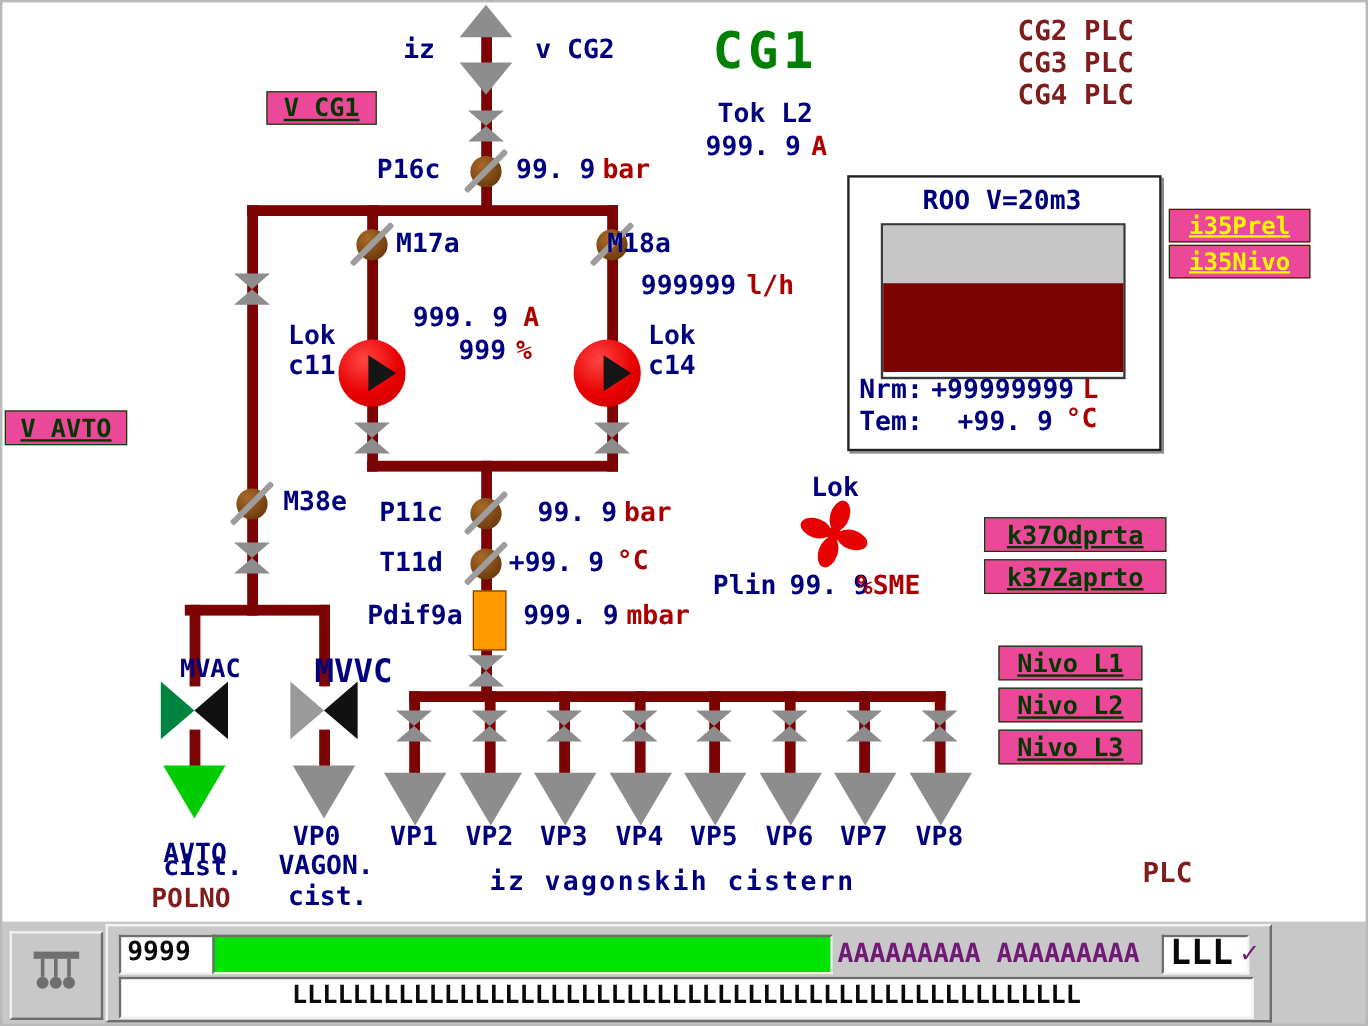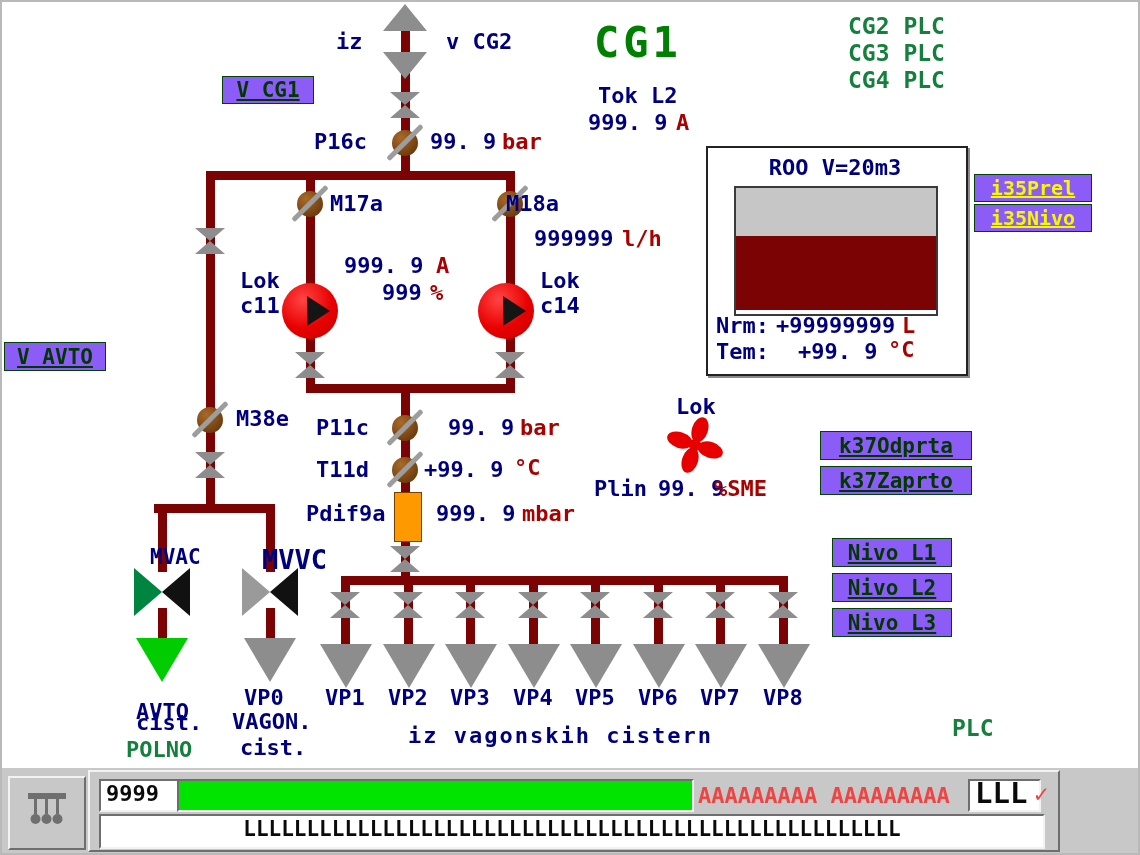--- a/index.html
+++ b/index.html
@@ -9,7 +9,7 @@
   .pipe{position:absolute;background:#7b0303;z-index:1}
   .lbl{position:absolute;color:#00007f;font-size:22px;white-space:pre;z-index:5;line-height:1.05}
   .unit{color:#aa0000}
-  .redtxt{color:#15803d}
+  .redtxt{color:#7f1d1d}
   .title{position:absolute;color:#008000;font-size:42px;letter-spacing:4px;z-index:5}
   
   .vbow{position:absolute;width:30px;height:26px;z-index:3}

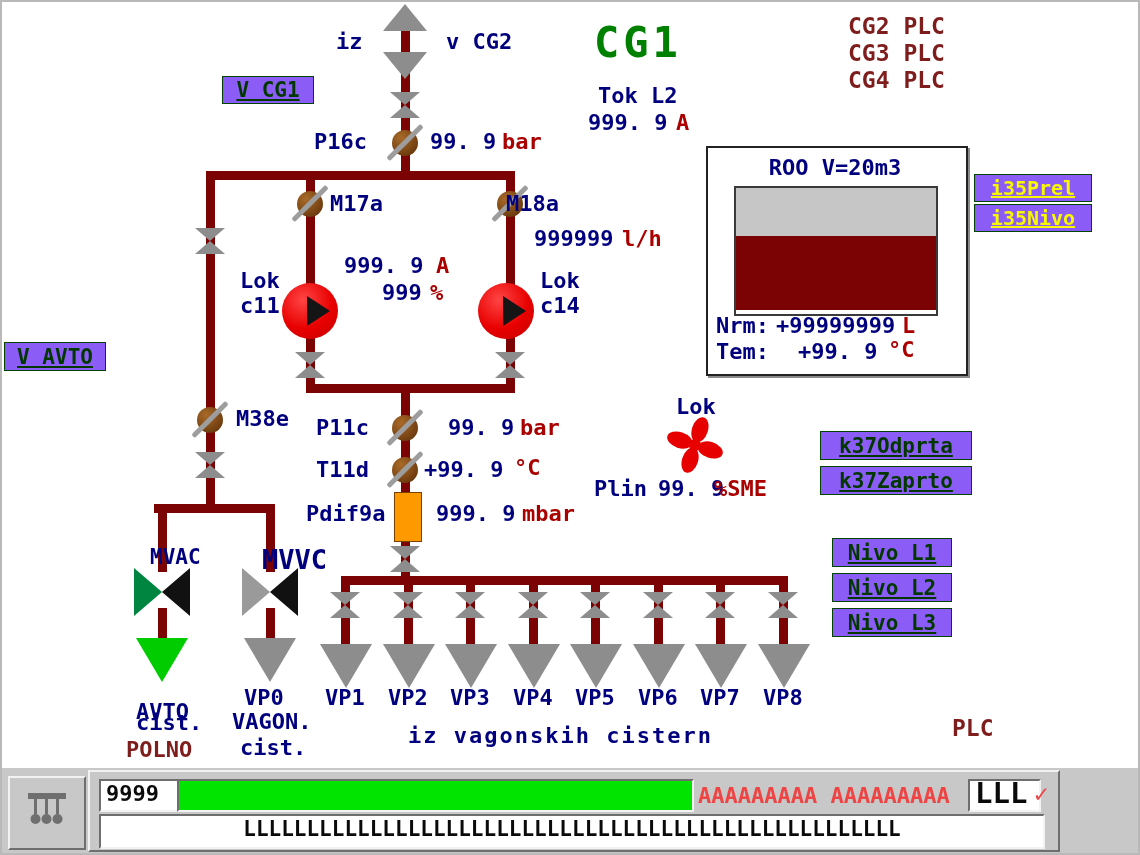--- a/index.html
+++ b/index.html
@@ -33,7 +33,7 @@
           border-right:22px solid transparent;border-top:27px solid #8d8d8d}
   .hbow{position:absolute;width:56px;height:48px;z-index:3}
   .hbow i{position:absolute;top:0;width:0;height:0;border-top:24px solid transparent;border-bottom:24px solid transparent}
-  .gbtn{position:absolute;z-index:6;background:#8b5cf6;border:1px solid #004400;color:#003800;
+  .gbtn{position:absolute;z-index:6;background:#ec4899;border:1px solid #004400;color:#003800;
           text-decoration:underline;font-size:21px;cursor:pointer;display:flex;align-items:center;
           justify-content:center;font-weight:bold;white-space:pre}
   .orange{position:absolute;background:#ff9900;border:1px solid #7a4000;z-index:3}

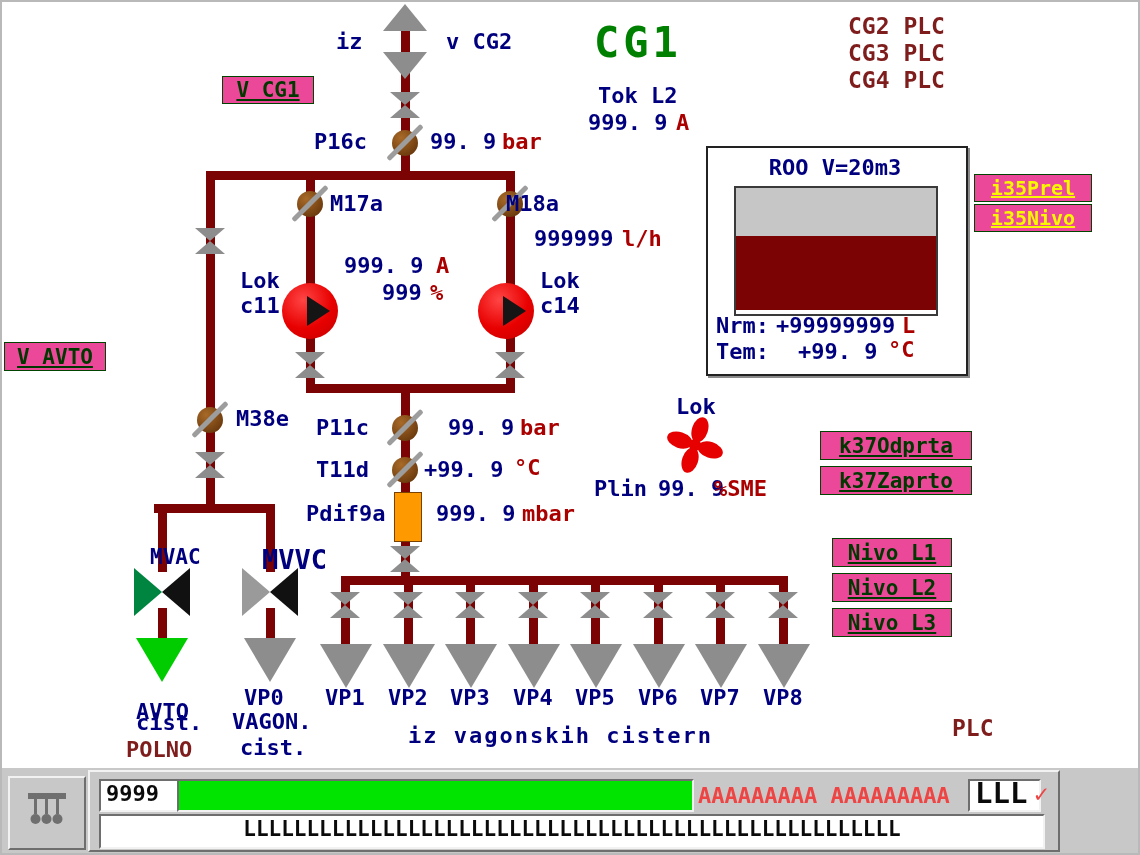--- a/index.html
+++ b/index.html
@@ -41,7 +41,7 @@
   .field{position:absolute;background:#ffffff;border:2px solid;border-color:#6e6e6e #f2f2f2 #f2f2f2 #6e6e6e;z-index:7}
   .bar-strip{position:absolute;left:0;top:768px;width:1140px;height:87px;background:#c8c8c8;z-index:2}
   .panel{position:absolute;background:#c8c8c8;border:2px solid;border-color:#f2f2f2 #6e6e6e #6e6e6e #f2f2f2;z-index:6}
-  .btxt{position:absolute;color:#ef4444;font-size:22px;white-space:pre;z-index:8}
+  .btxt{position:absolute;color:#701a75;font-size:22px;white-space:pre;z-index:8}
 </style>
 </head>
 <body>

